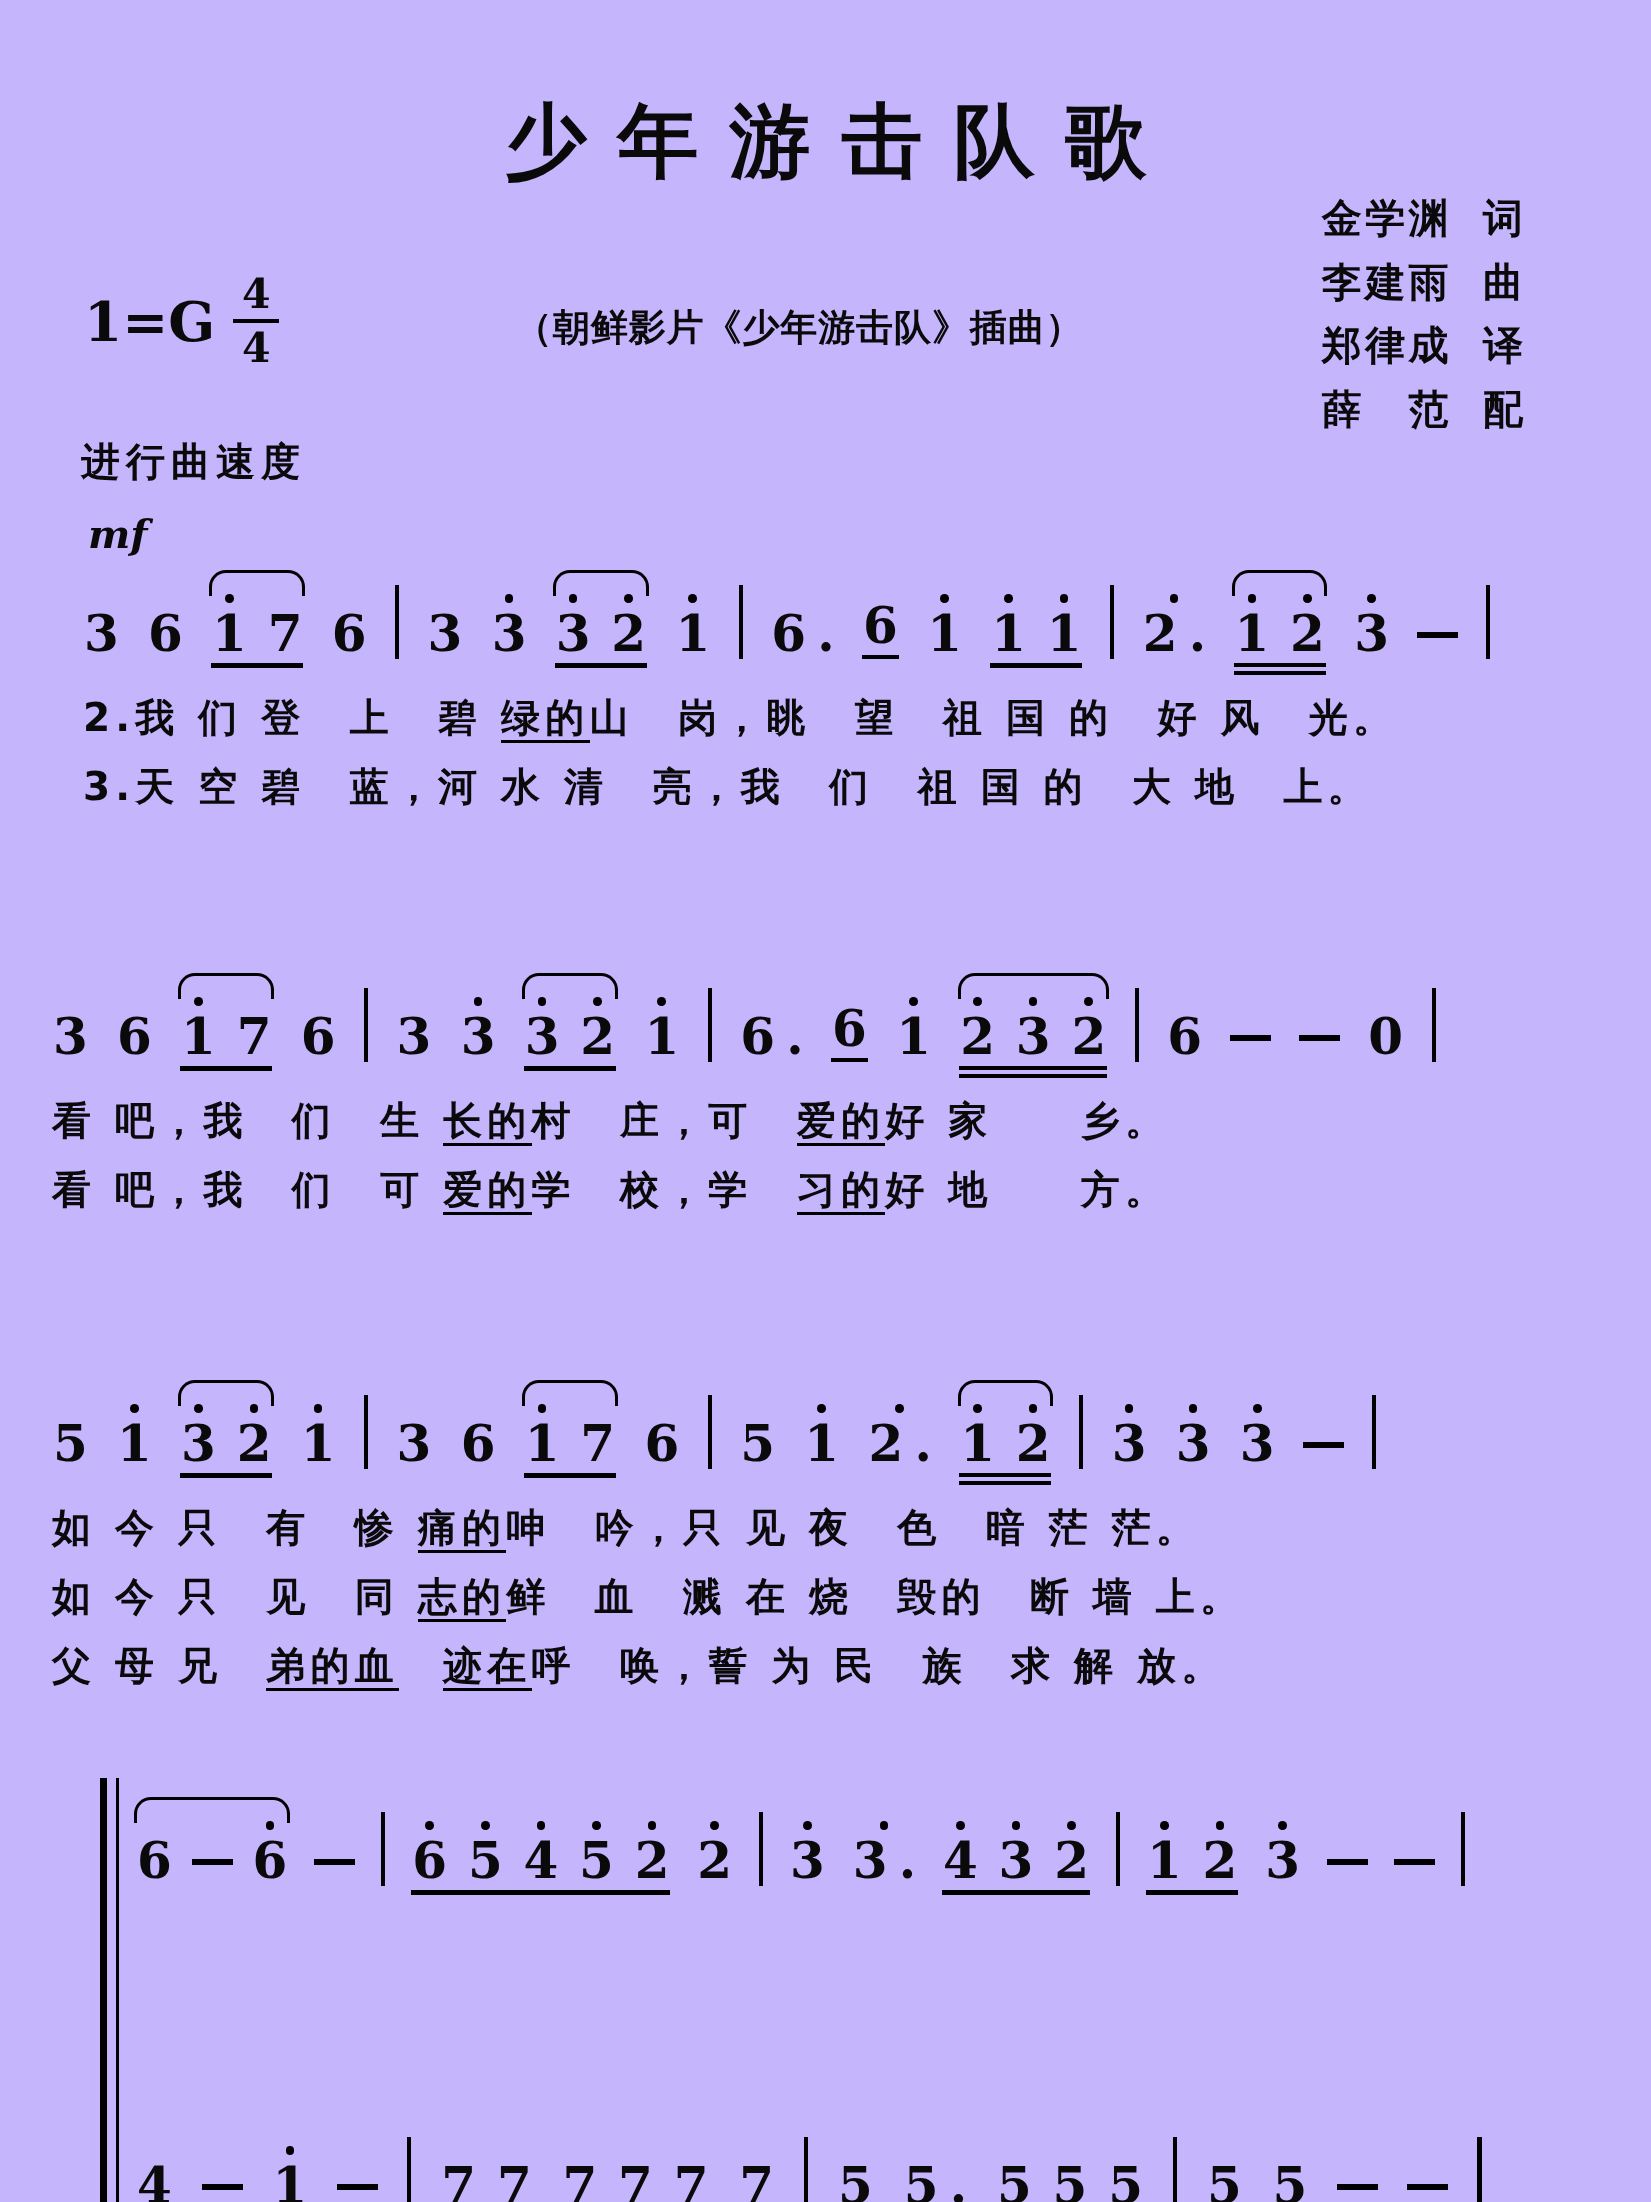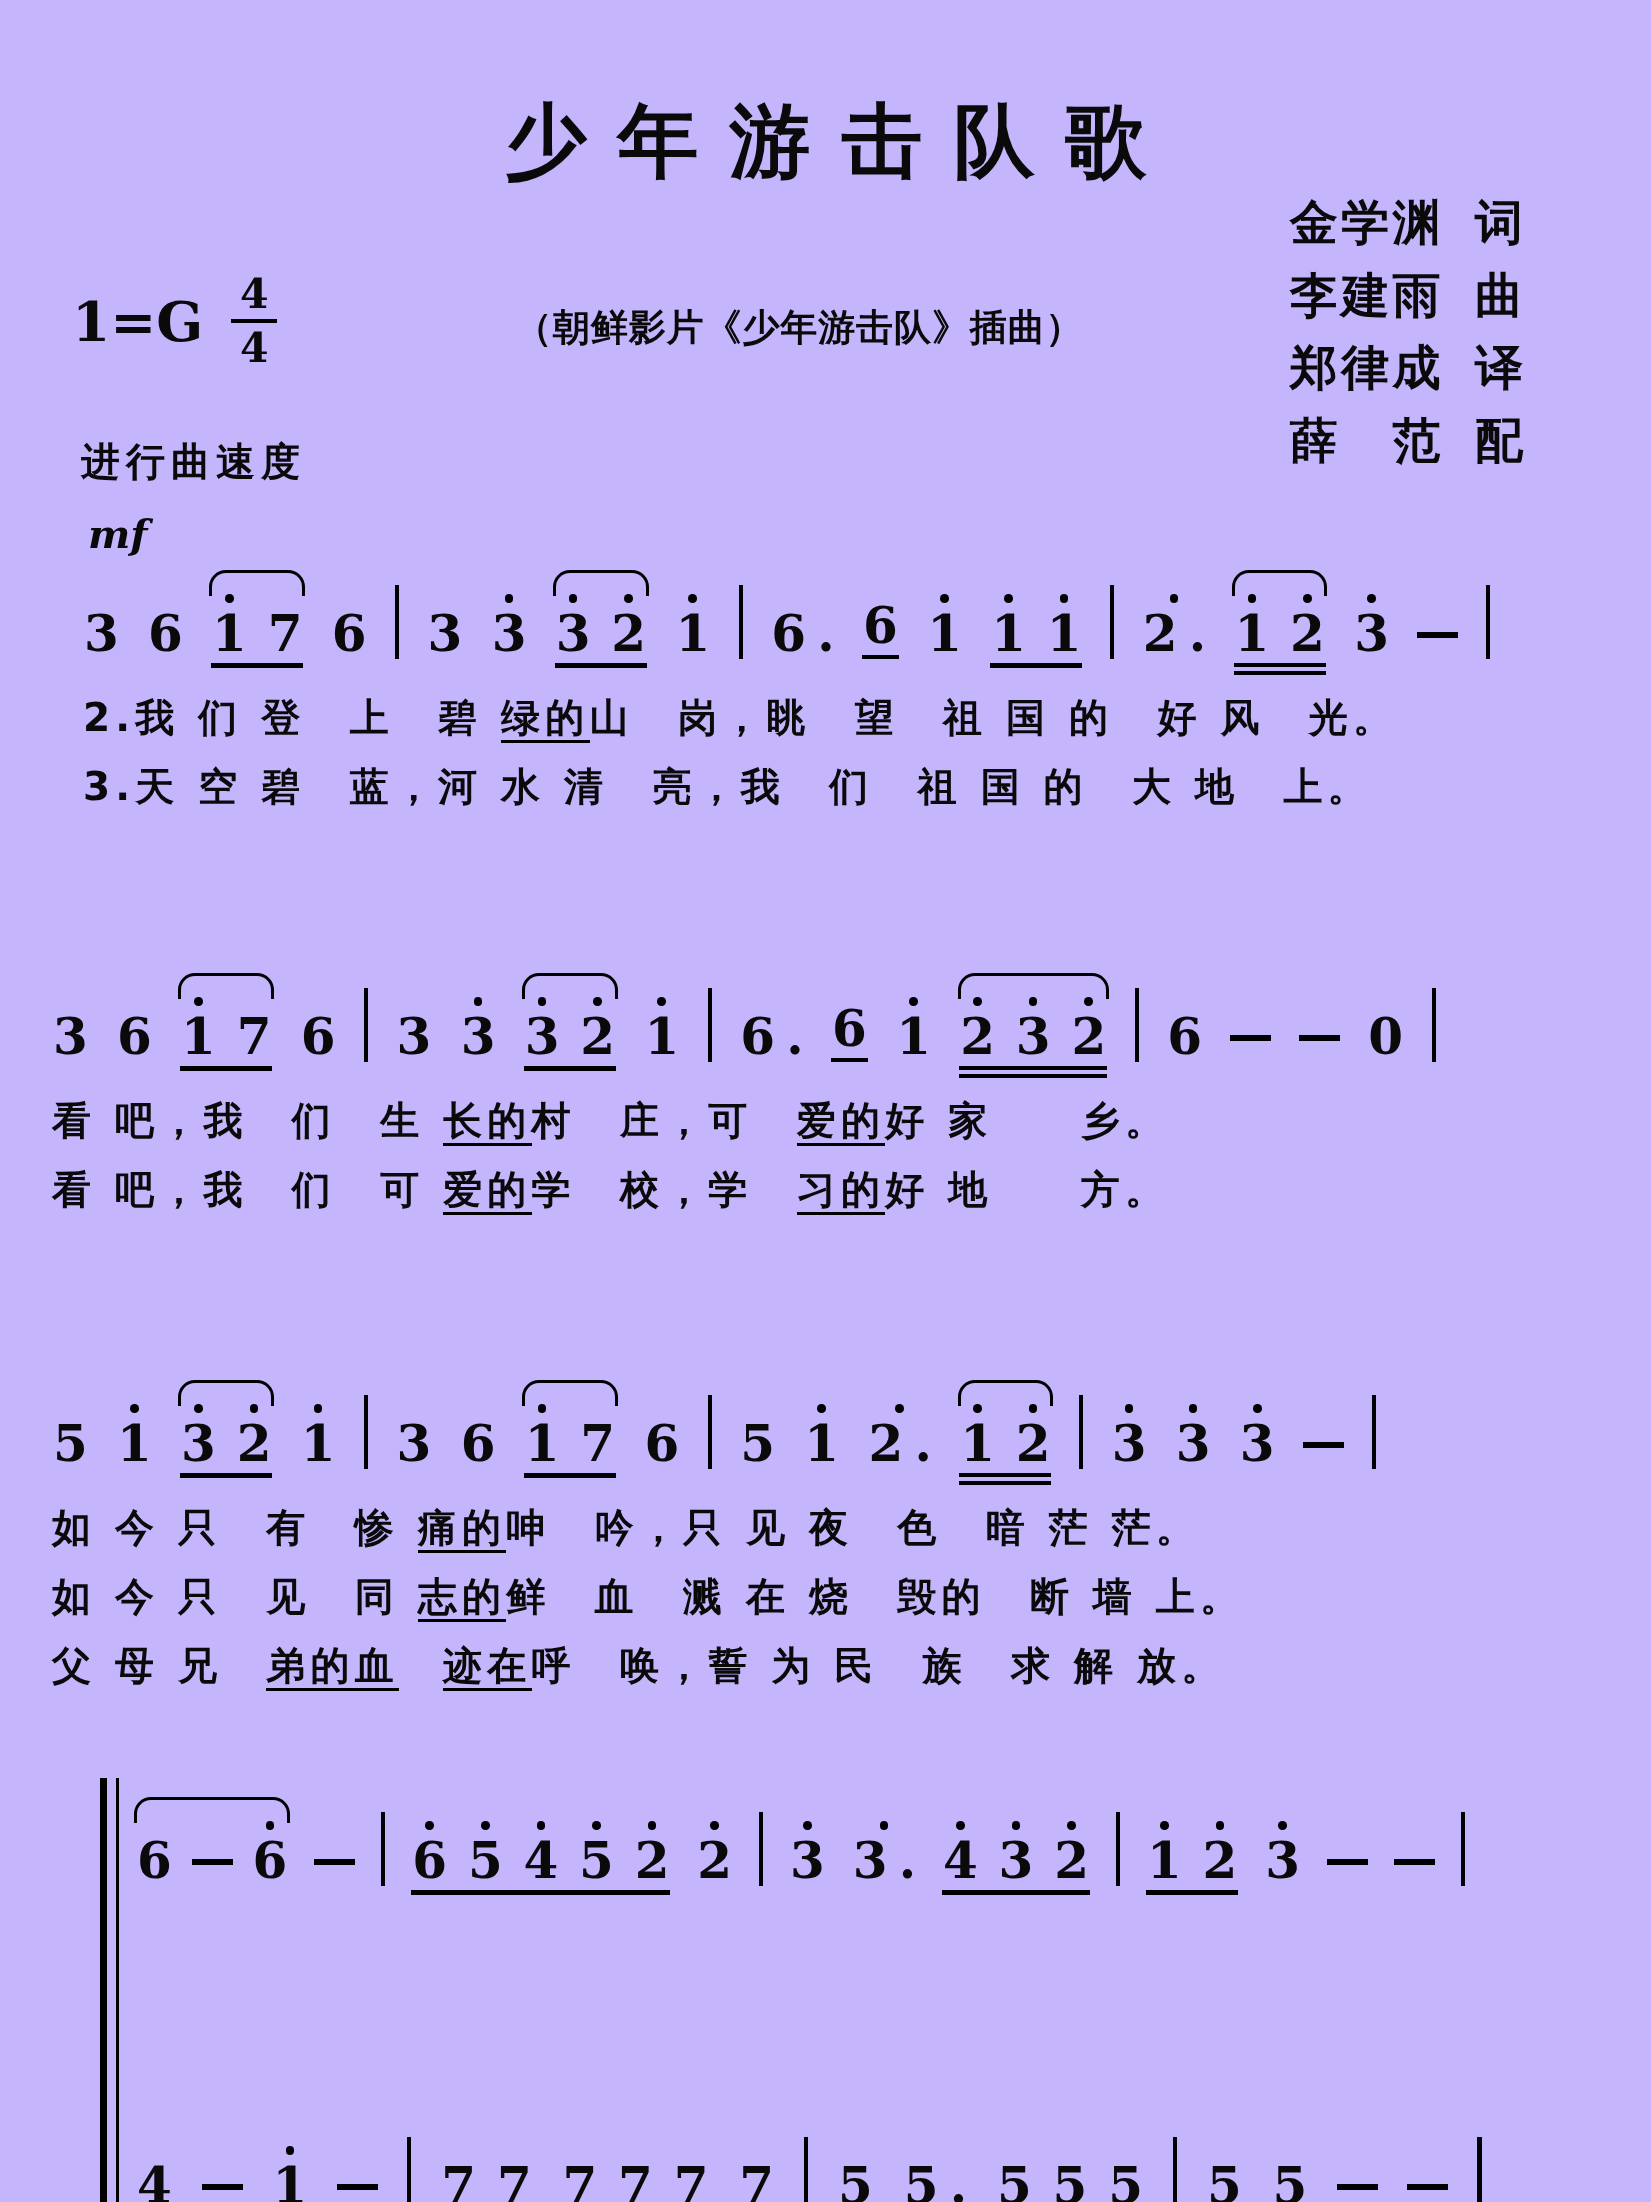--- a/index.html
+++ b/index.html
@@ -9,7 +9,7 @@
          font-size:81px;font-weight:700;letter-spacing:31px;text-indent:31px;}
   .credits{position:absolute;top:191px;right:129px;display:grid;
            grid-template-columns:auto auto;column-gap:31px;row-gap:8.6px;
-           font-size:48px;font-weight:700;}
+           font-size:40px;font-weight:700;}
   .credit-name{letter-spacing:3.4px;}
   .credit-role{text-align:right;}
   .keysig{position:absolute;left:72px;top:274px;display:flex;align-items:center;gap:28px;

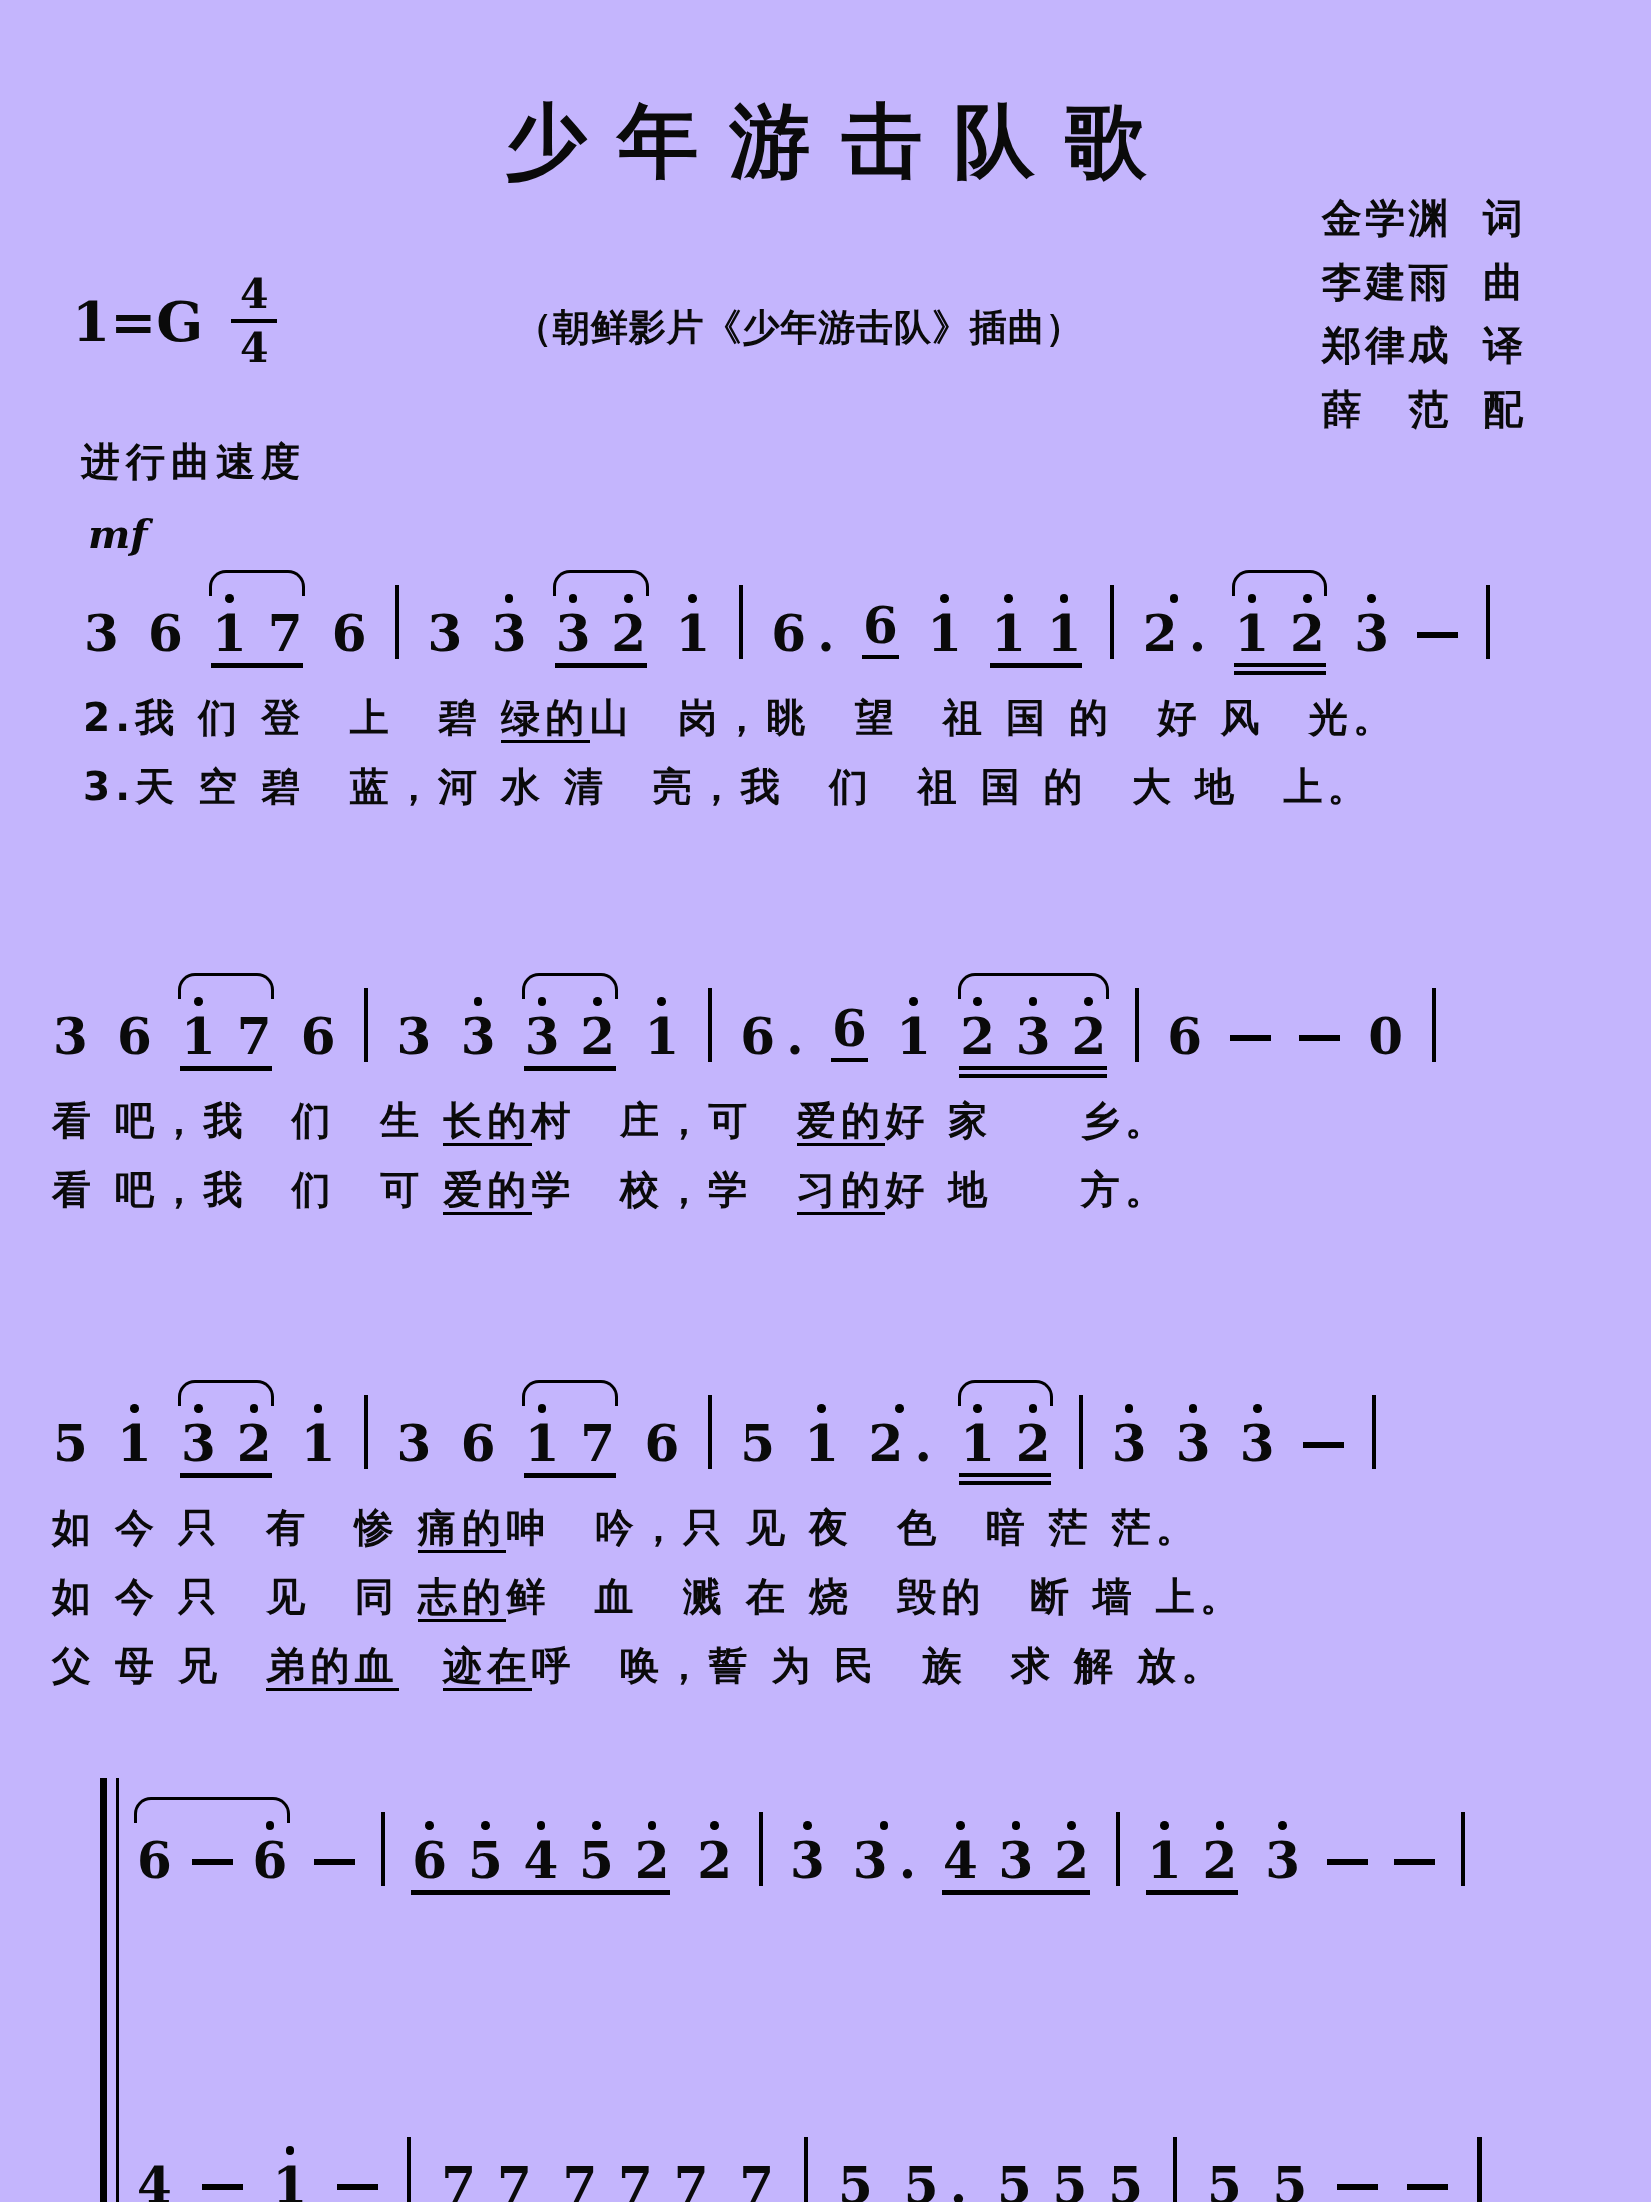--- a/index.html
+++ b/index.html
@@ -12,7 +12,7 @@
            font-size:40px;font-weight:700;}
   .credit-name{letter-spacing:3.4px;}
   .credit-role{text-align:right;}
-  .keysig{position:absolute;left:72px;top:274px;display:flex;align-items:center;gap:28px;
+  .keysig{position:absolute;left:84px;top:274px;display:flex;align-items:center;gap:18px;
           font-family:"DejaVu Serif",serif;font-weight:700;font-size:55px;}
   .frac{display:flex;flex-direction:column;align-items:center;line-height:1;}
   .frac-top{font-size:41px;padding:0 8.6px 4.3px;border-bottom:4.3px solid #000;}

